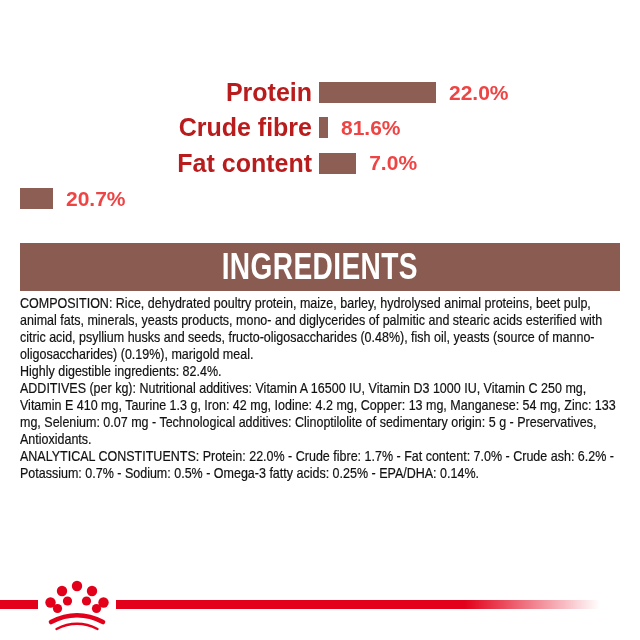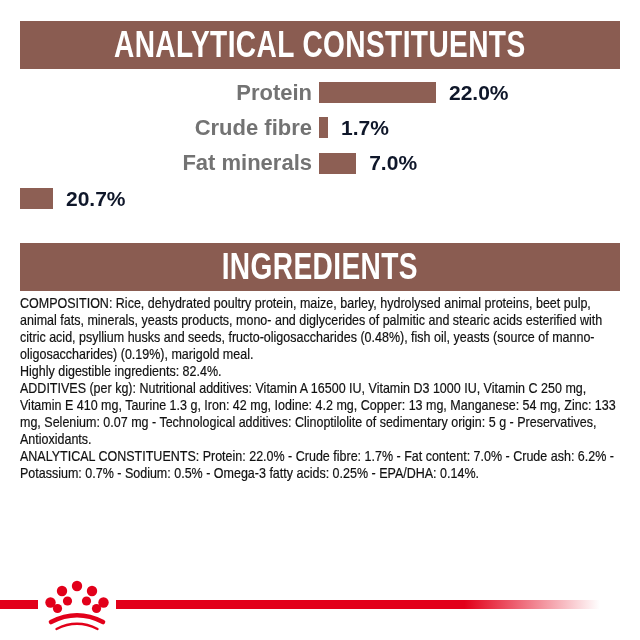--- a/index.html
+++ b/index.html
@@ -113,9 +113,6 @@
 
 <div class="canvas">
 
-  <div class="banner banner--analytical">
-    <span class="banner-text">ANALYTICAL CONSTITUENTS</span>
-  </div>
 
   <div class="chart">
     <div class="chart-row">

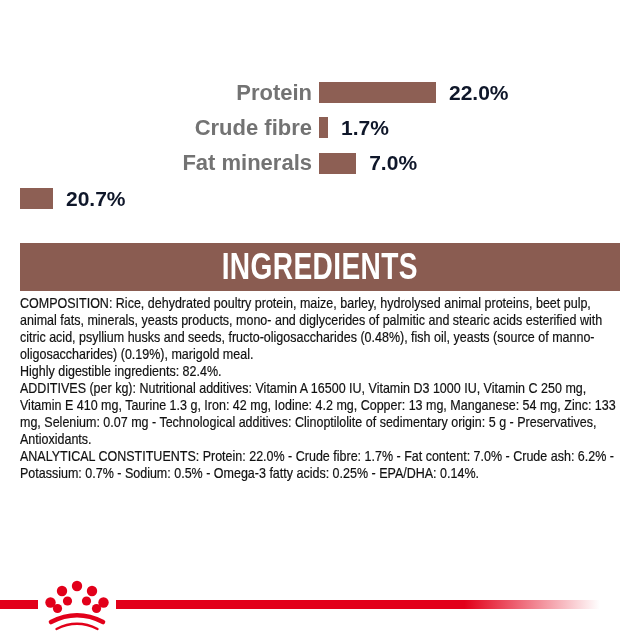--- a/index.html
+++ b/index.html
@@ -51,9 +51,9 @@
     width: 292px;
     text-align: right;
     margin-right: 7px;
-    font-size: 22px;
+    font-size: 25px;
     font-weight: bold;
-    color: #737373;
+    color: #b91c1c;
     white-space: nowrap;
   }
   .chart-bar {

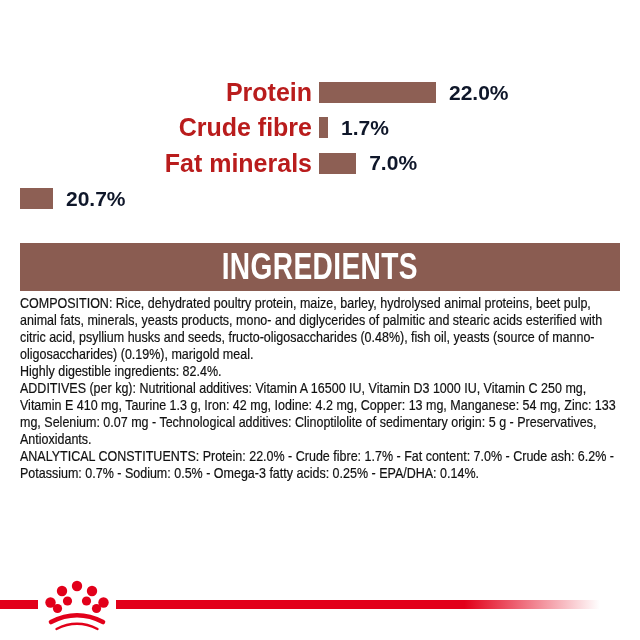--- a/index.html
+++ b/index.html
@@ -65,7 +65,7 @@
     margin-left: 13px;
     font-size: 21px;
     font-weight: bold;
-    color: #0f172a;
+    color: #ef4444;
     white-space: nowrap;
   }
   .body-text {

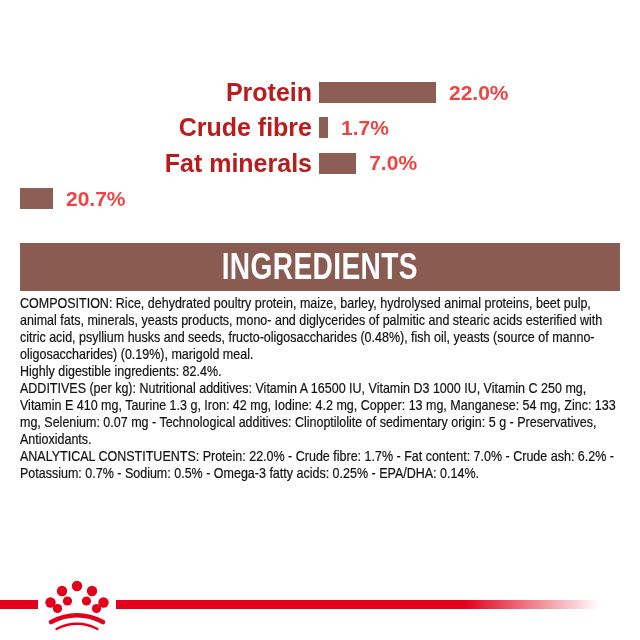--- a/index.html
+++ b/index.html
@@ -123,7 +123,7 @@
     <div class="chart-row">
       <div class="chart-label">Crude fibre</div>
       <div class="chart-bar" style="width: 9px; background: rgb(141, 95, 84);"></div>
-      <div class="chart-value">1.7%</div>
+      <div class="chart-value">81.6%</div>
     </div>
     <div class="chart-row">
       <div class="chart-label">Fat minerals</div>

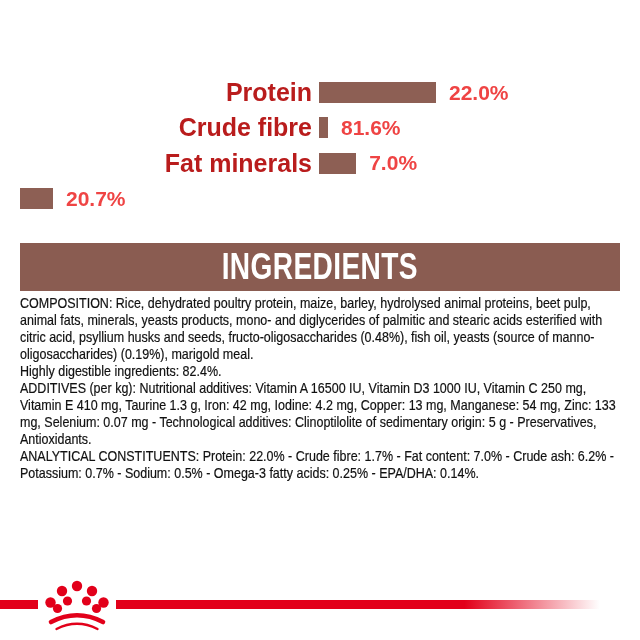--- a/index.html
+++ b/index.html
@@ -126,7 +126,7 @@
       <div class="chart-value">81.6%</div>
     </div>
     <div class="chart-row">
-      <div class="chart-label">Fat minerals</div>
+      <div class="chart-label">Fat content</div>
       <div class="chart-bar" style="width: 37.2px; background: rgb(141, 95, 84);"></div>
       <div class="chart-value">7.0%</div>
     </div>

